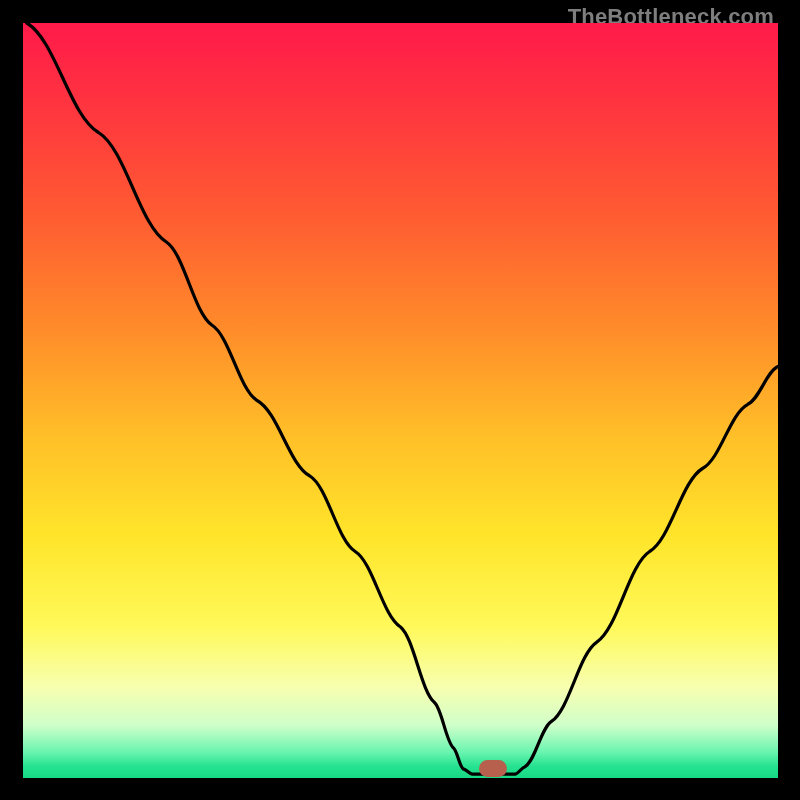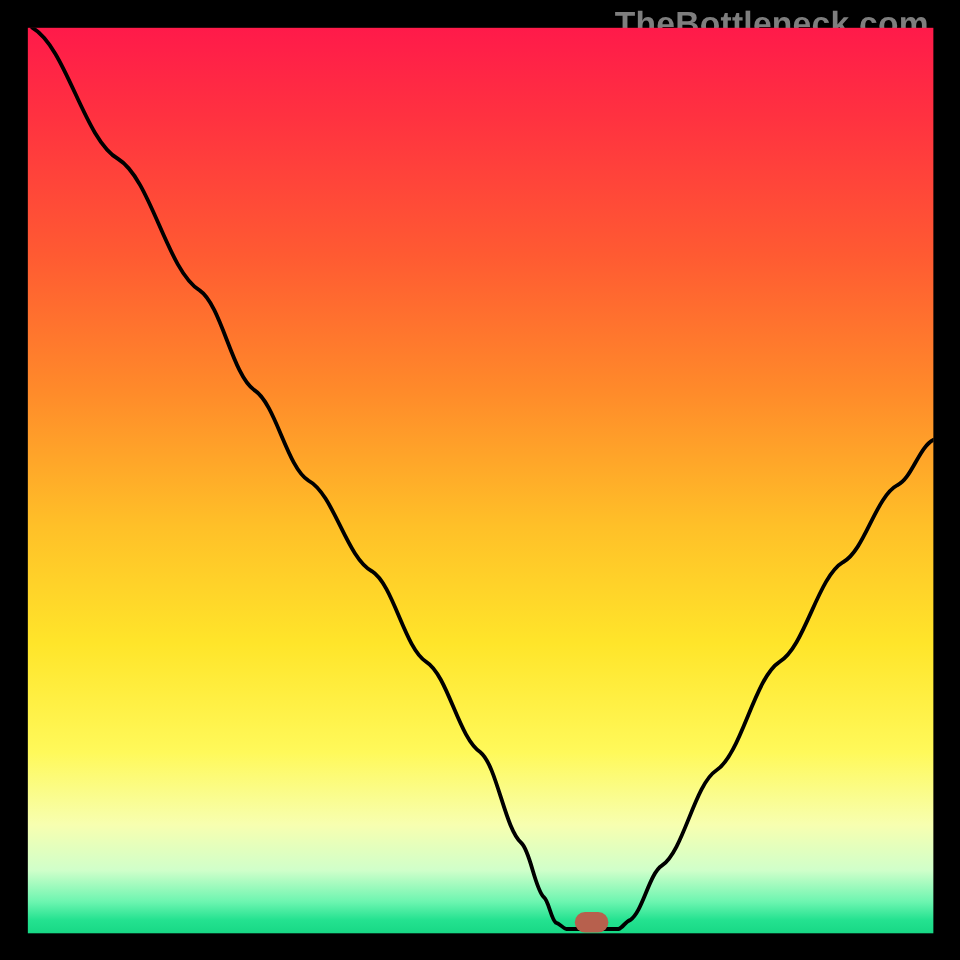--- a/index.html
+++ b/index.html
@@ -4,7 +4,7 @@
 <style>
   html,body{margin:0;padding:0;width:800px;height:800px;background:#000;overflow:hidden;font-family:Arial,Helvetica,sans-serif}
   .plot-area{position:absolute;left:23px;top:23px;width:755px;height:755px}
-  .watermark{position:absolute;top:4px;right:26px;color:#7e7e7e;font-size:28px;font-weight:600;letter-spacing:.2px}
+  .watermark{position:absolute;top:4px;right:26px;color:#7e7e7e;font-size:22px;font-weight:600;letter-spacing:.2px}
   svg{display:block}
   .marker{position:absolute;width:28px;height:17px;border-radius:9px;background:#b7604d}
 </style>

